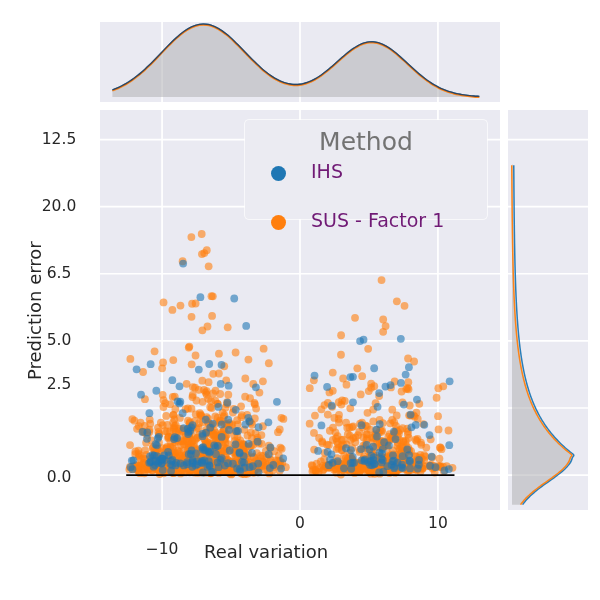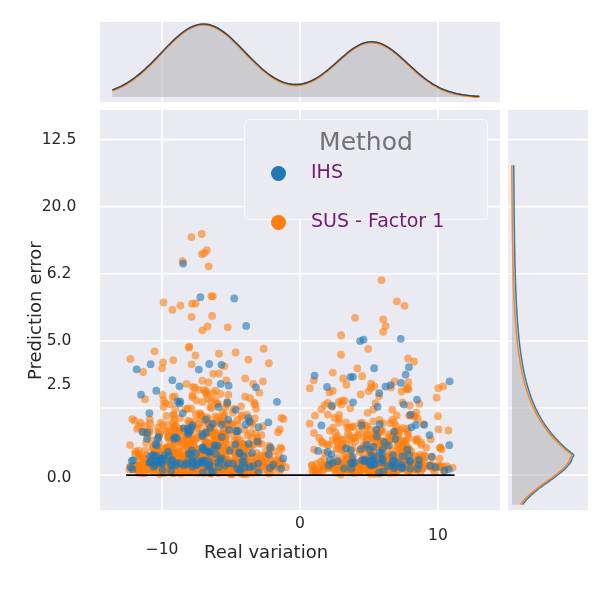--- a/index.html
+++ b/index.html
@@ -1825,7 +1825,7 @@
       <div class="tick ytick" style="left: 30px; width: 58px; top: 470px;">0.0</div>
       <div class="tick ytick" style="left: 30px; width: 58px; top: 377px;">2.5</div>
       <div class="tick ytick" style="left: 30px; width: 58px; top: 332.872px;">5.0</div>
-      <div class="tick ytick" style="left: 30px; width: 58px; top: 265.758px;">6.2</div>
+      <div class="tick ytick" style="left: 30px; width: 58px; top: 265.758px;">6.5</div>
       <div class="tick ytick" style="left: 30px; width: 58px; top: 198.644px;">20.0</div>
       <div class="tick ytick" style="left: 30px; width: 58px; top: 131.53px;">12.5</div>
     </div>

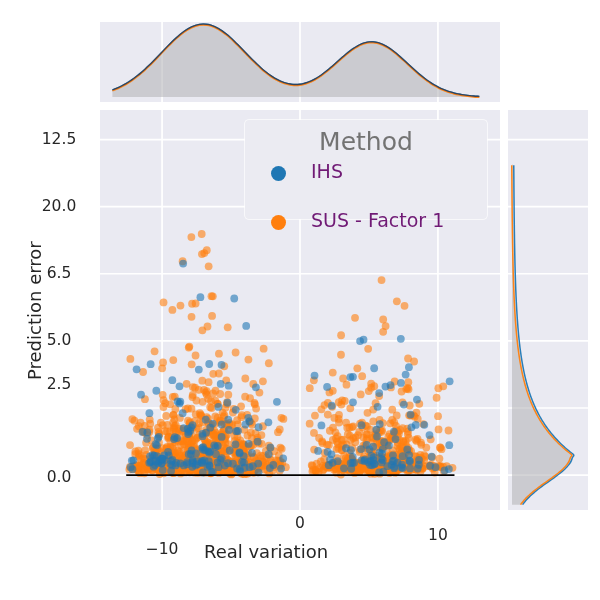--- a/index.html
+++ b/index.html
@@ -1832,7 +1832,7 @@
   <div id="xticks-holder">
       <div class="tick xtick" style="width: 60px; left: 132.069px; top: 516px; margin-top: 26px;">−10</div>
       <div class="tick xtick" style="width: 60px; left: 270px; top: 516px;">0</div>
-      <div class="tick xtick" style="width: 60px; left: 407.931px; top: 516px; margin-top: 12px;">10</div>
+      <div class="tick xtick" style="width: 60px; left: 407.931px; top: 516px;">10</div>
     </div>
 
   <div class="axis-label" id="ylabel">Prediction error</div>

